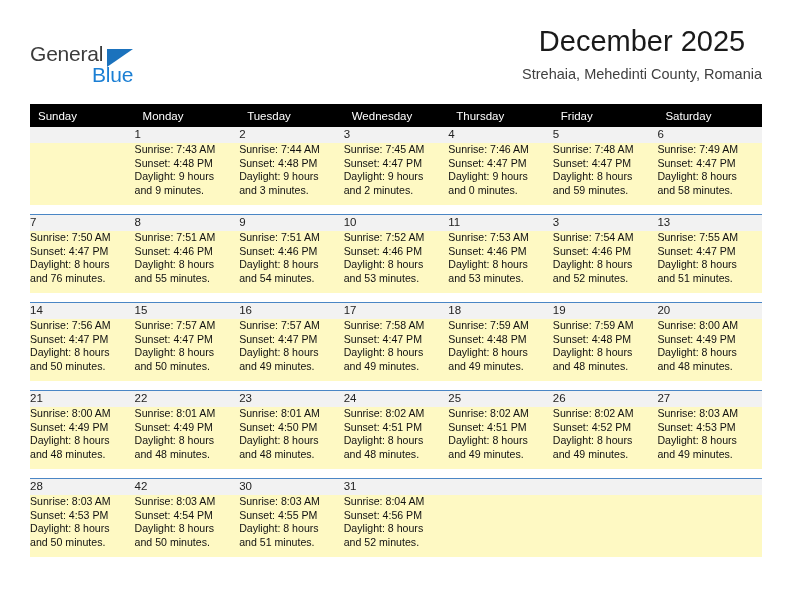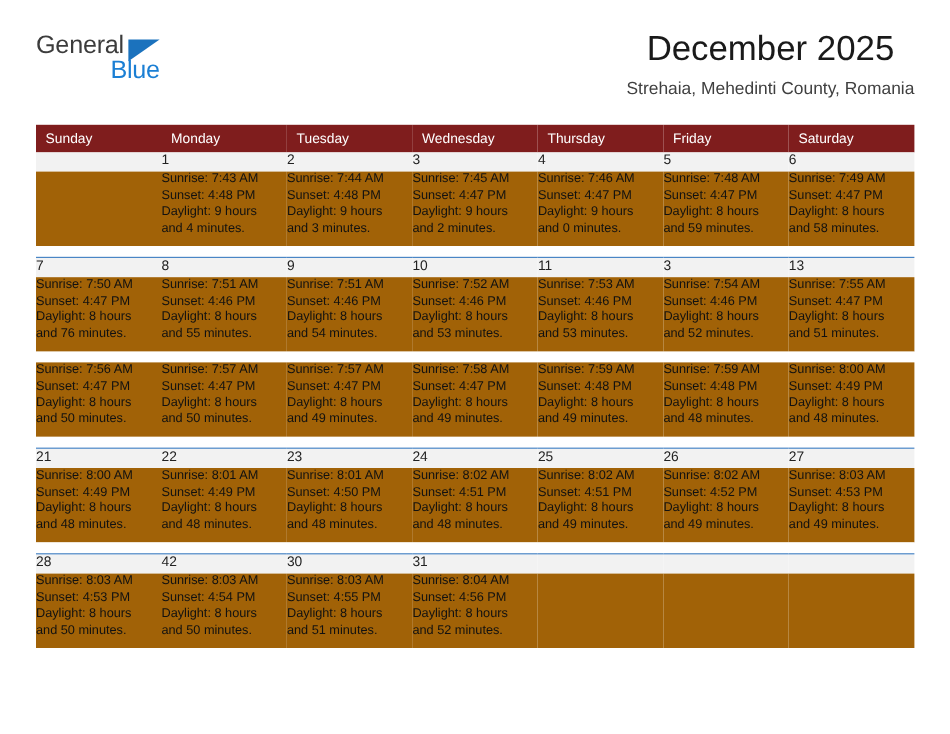--- a/index.html
+++ b/index.html
@@ -32,7 +32,7 @@
   .logo {
     position: absolute;
     left: 0;
-    top: 0;
+    top: 16px;
     width: 180px;
     height: 58px;
   }

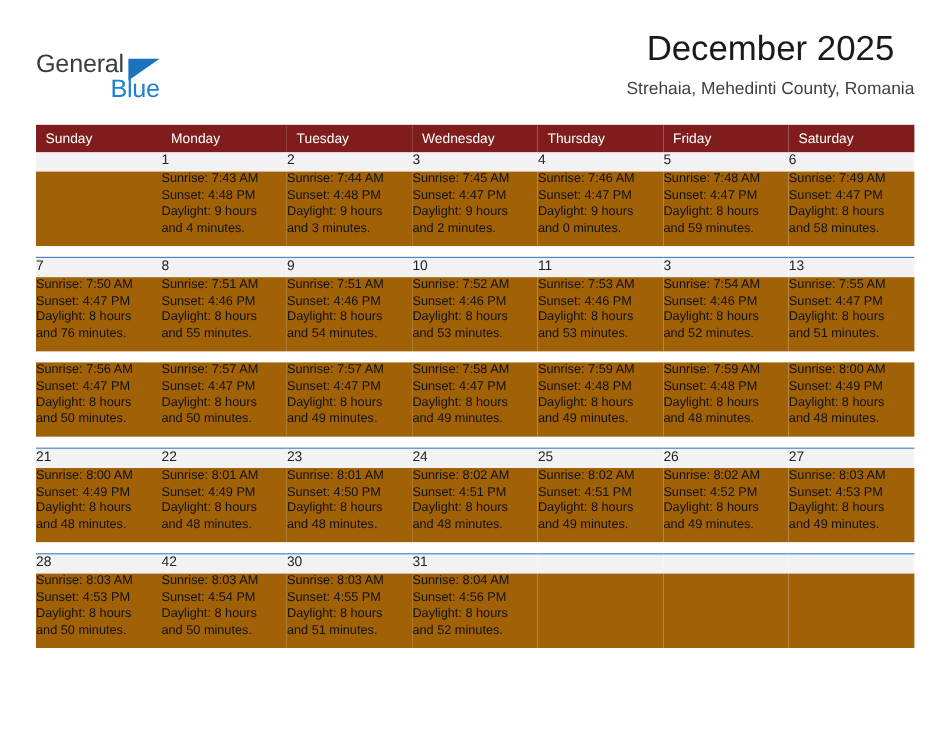--- a/index.html
+++ b/index.html
@@ -94,7 +94,7 @@
     table-layout: fixed;
   }
   .calendar th {
-    background: #7f1d1d;
+    background: #000000;
     color: #ffffff;
     font-size: 11.5px;
     font-weight: normal;

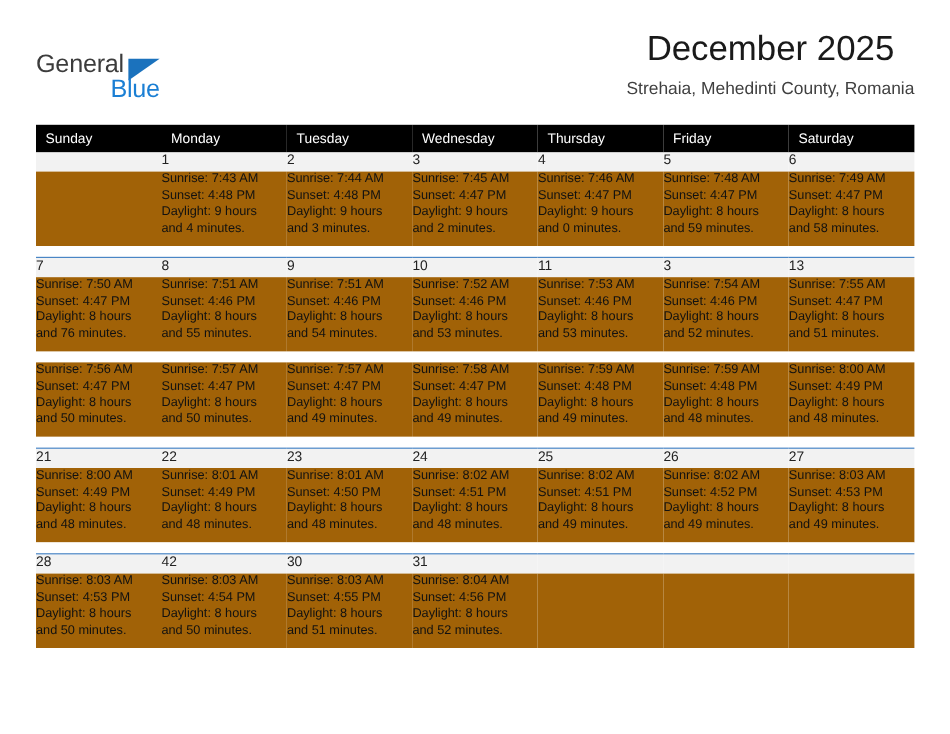--- a/index.html
+++ b/index.html
@@ -127,7 +127,7 @@
     background: #f2f2f2;
   }
   .info-cell {
-    background: #a16207;
+    background: #fef9c3;
     height: 62px;
     font-size: 10.6px;
     line-height: 13.6px;

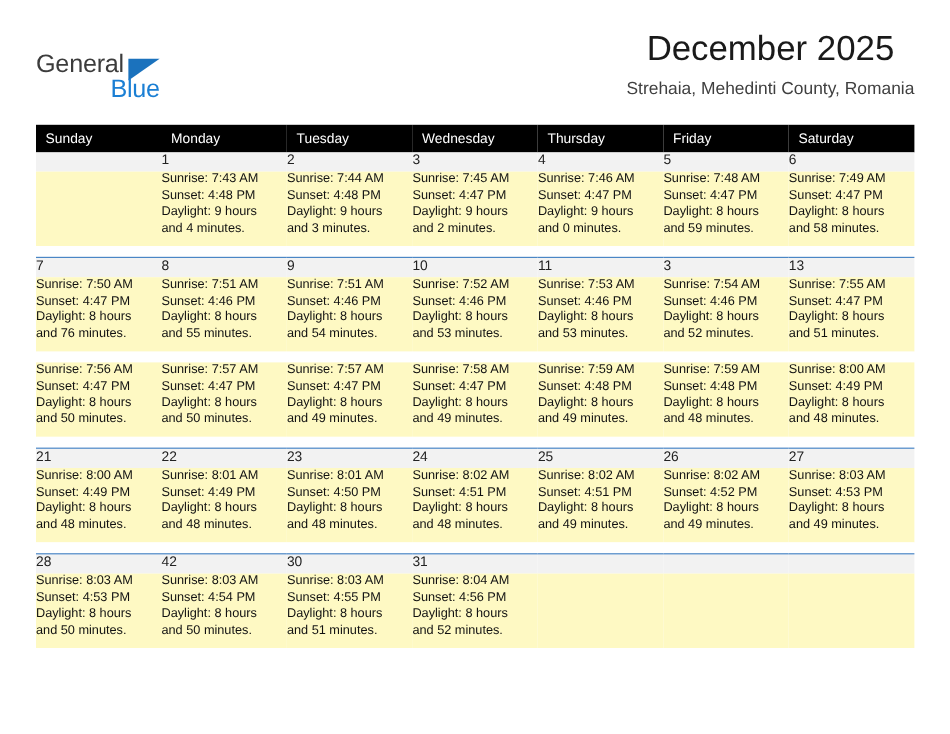--- a/index.html
+++ b/index.html
@@ -192,7 +192,7 @@
             <div class="line">Sunrise: 7:43 AM</div>
             <div class="line">Sunset: 4:48 PM</div>
             <div class="line">Daylight: 9 hours</div>
-            <div class="line">and 4 minutes.</div>
+            <div class="line">and 9 minutes.</div>
           </td>
           <td class="info-cell">
             <div class="line">Sunrise: 7:44 AM</div>

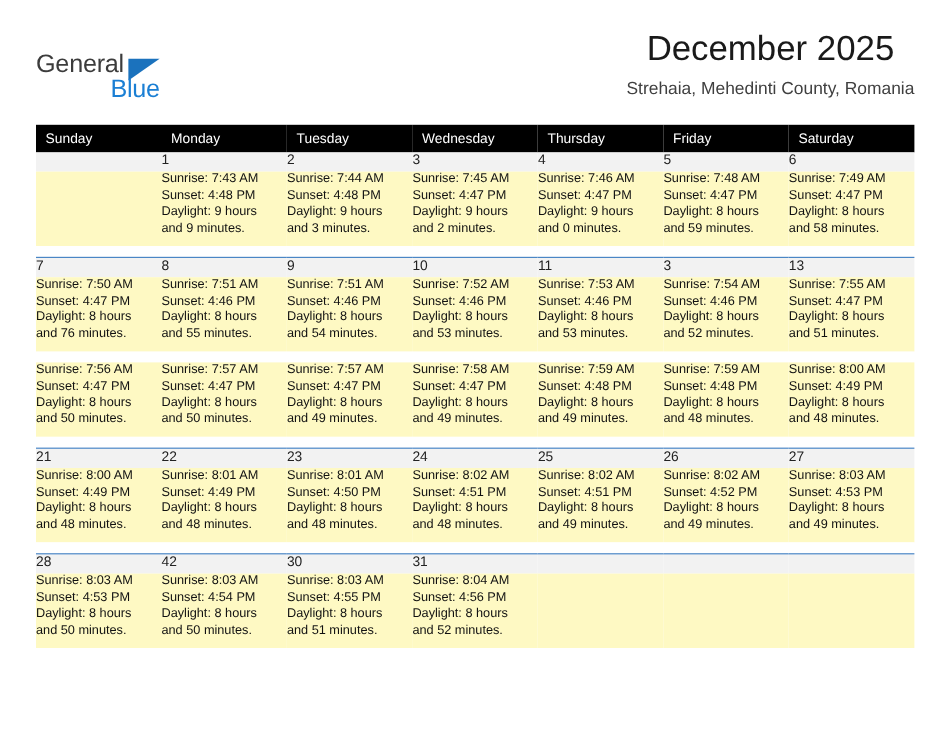--- a/index.html
+++ b/index.html
@@ -284,6 +284,15 @@
         <tr class="spacer-row">
           <td colspan="7"></td>
         </tr>
+        <tr class="week-row">
+          <td class="daynum-cell">14</td>
+          <td class="daynum-cell">15</td>
+          <td class="daynum-cell">16</td>
+          <td class="daynum-cell">17</td>
+          <td class="daynum-cell">18</td>
+          <td class="daynum-cell">19</td>
+          <td class="daynum-cell">20</td>
+        </tr>
         <tr>
           <td class="info-cell">
             <div class="line">Sunrise: 7:56 AM</div>

